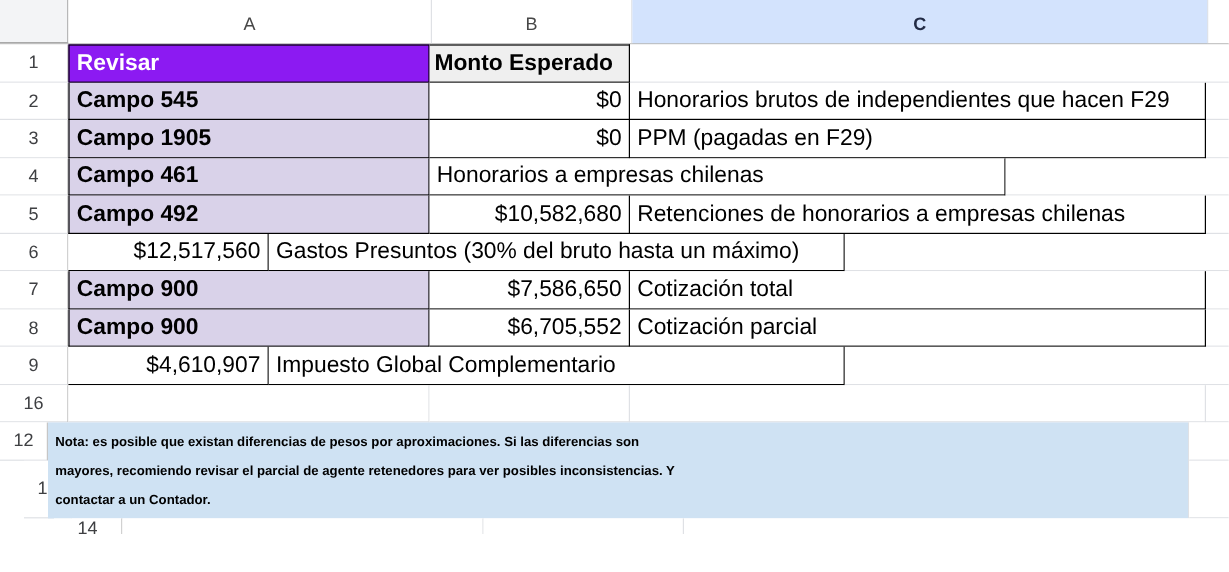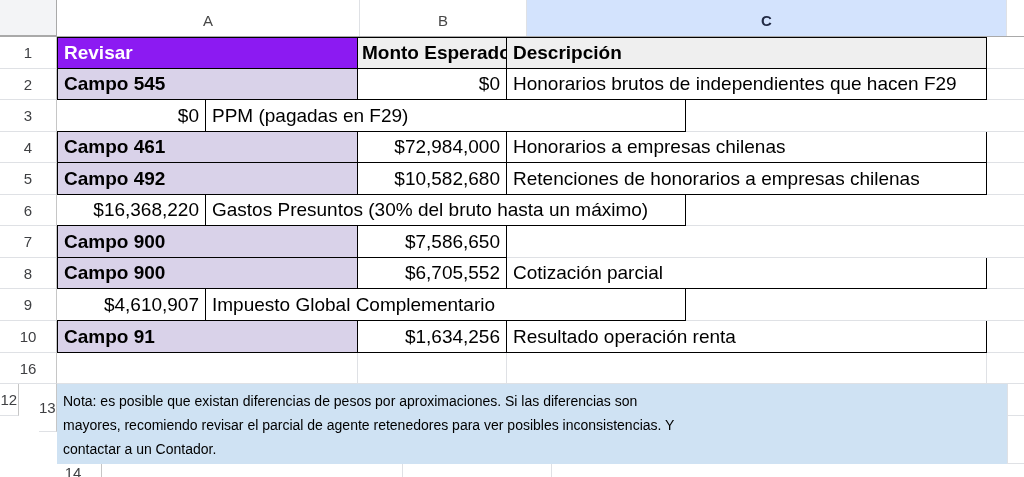--- a/index.html
+++ b/index.html
@@ -39,7 +39,7 @@
   .cell{display:flex;align-items:center;font-size:19px;color:#000;overflow:hidden;white-space:nowrap;}
   .col-a{width:301px;padding-left:6px;font-weight:bold;background:var(--lavender);
          border-left:1px solid var(--tborder);border-right:1px solid var(--tborder);border-bottom:1px solid var(--tborder);}
-  .col-b{width:149px;justify-content:flex-end;padding-right:6px;background:#fff;
+  .col-b{width:167px;justify-content:flex-end;padding-right:6px;background:#fff;
          border-right:1px solid var(--tborder);border-bottom:1px solid var(--tborder);}
   .col-c{width:480px;padding-left:6px;background:#fff;
          border-right:1px solid var(--tborder);border-bottom:1px solid var(--tborder);}

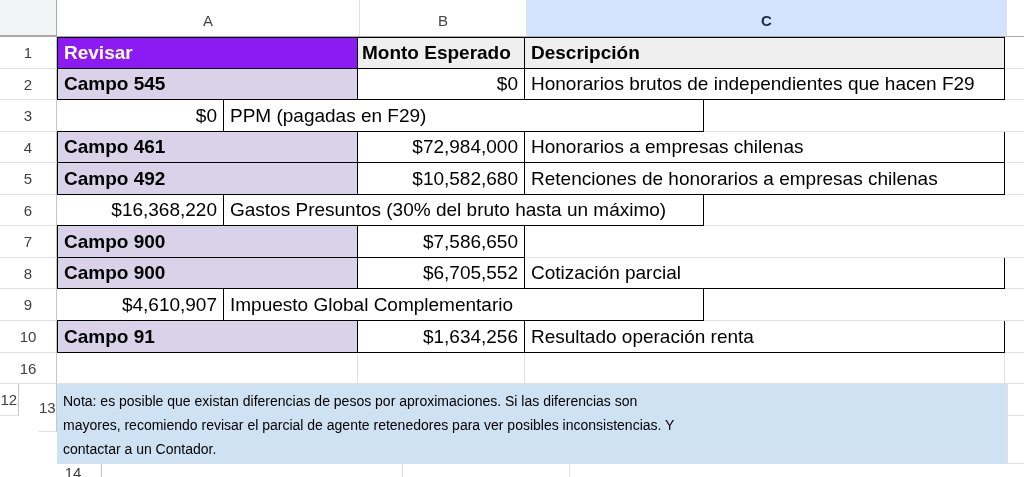--- a/index.html
+++ b/index.html
@@ -91,7 +91,6 @@
     <div class="rowhead">1</div>
     <div class="cell col-a">Revisar</div>
     <div class="cell col-b">Monto Esperado</div>
-    <div class="cell col-c">Descripción</div>
     <div class="cell col-d"></div>
   </div>
 

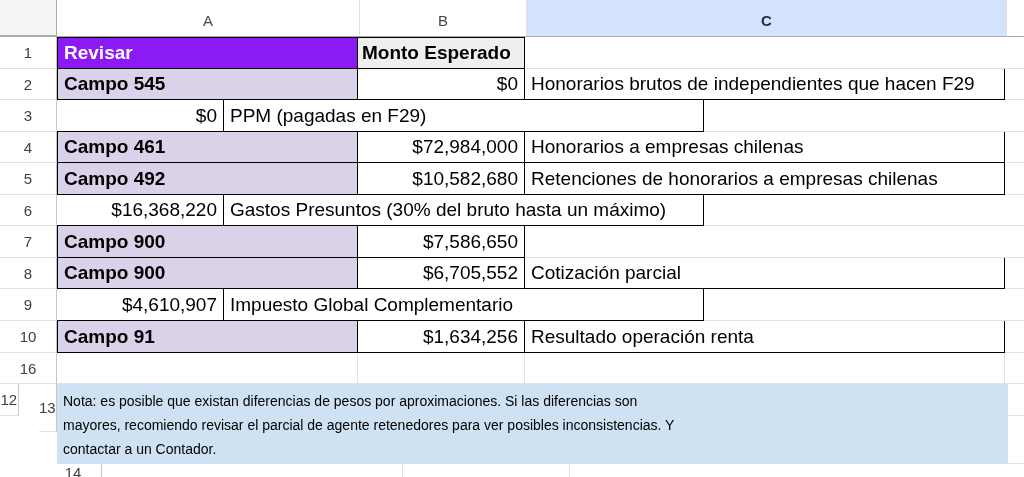--- a/index.html
+++ b/index.html
@@ -105,6 +105,7 @@
 
   <div class="row data-row" style="height: 32px;">
     <div class="rowhead">3</div>
+    <div class="cell col-a">Campo 1905</div>
     <div class="cell col-b">$0</div>
     <div class="cell col-c">PPM (pagadas en F29)</div>
     <div class="cell col-d"></div>

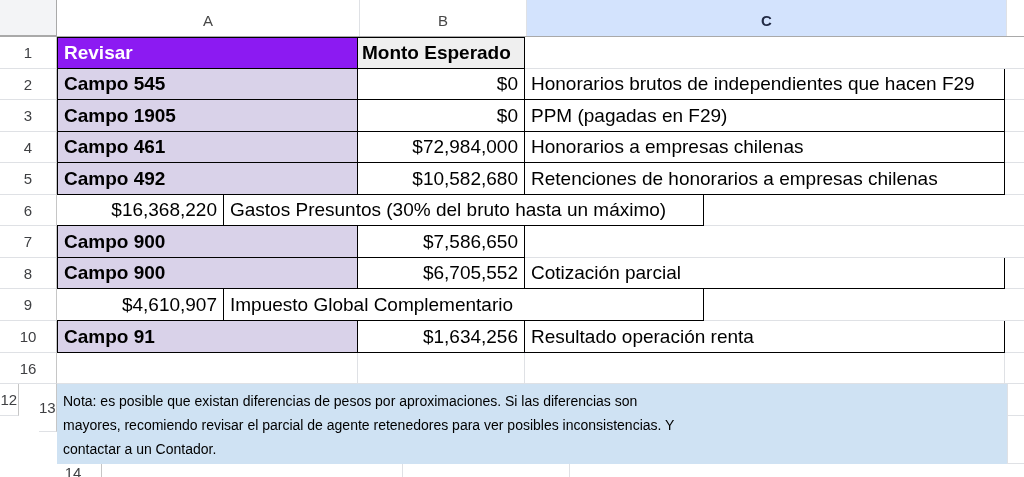--- a/index.html
+++ b/index.html
@@ -114,7 +114,6 @@
   <div class="row data-row" style="height: 31px;">
     <div class="rowhead">4</div>
     <div class="cell col-a">Campo 461</div>
-    <div class="cell col-b">$72,984,000</div>
     <div class="cell col-c">Honorarios a empresas chilenas</div>
     <div class="cell col-d"></div>
   </div>

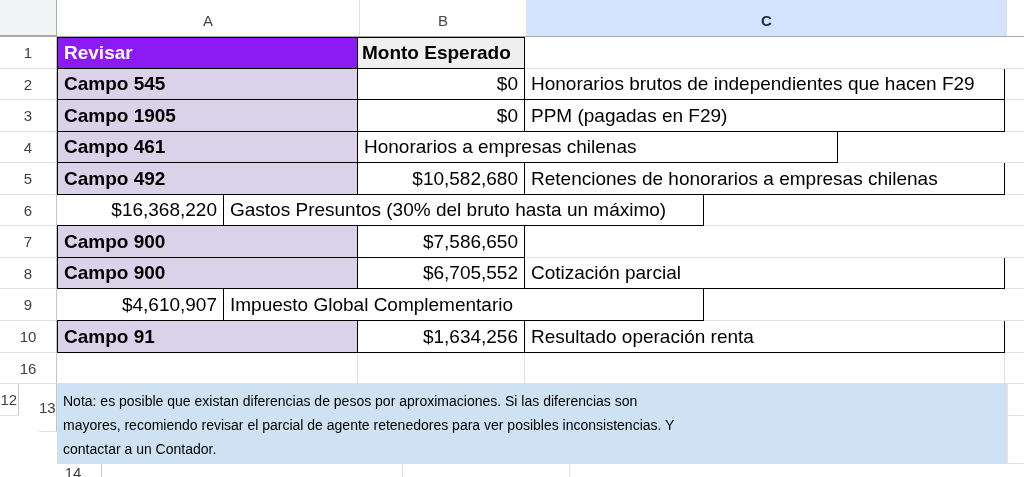--- a/index.html
+++ b/index.html
@@ -128,7 +128,7 @@
 
   <div class="row data-row" style="height: 31px;">
     <div class="rowhead">6</div>
-    <div class="cell col-b">$16,368,220</div>
+    <div class="cell col-b">$12,517,560</div>
     <div class="cell col-c">Gastos Presuntos (30% del bruto hasta un máximo)</div>
     <div class="cell col-d"></div>
   </div>

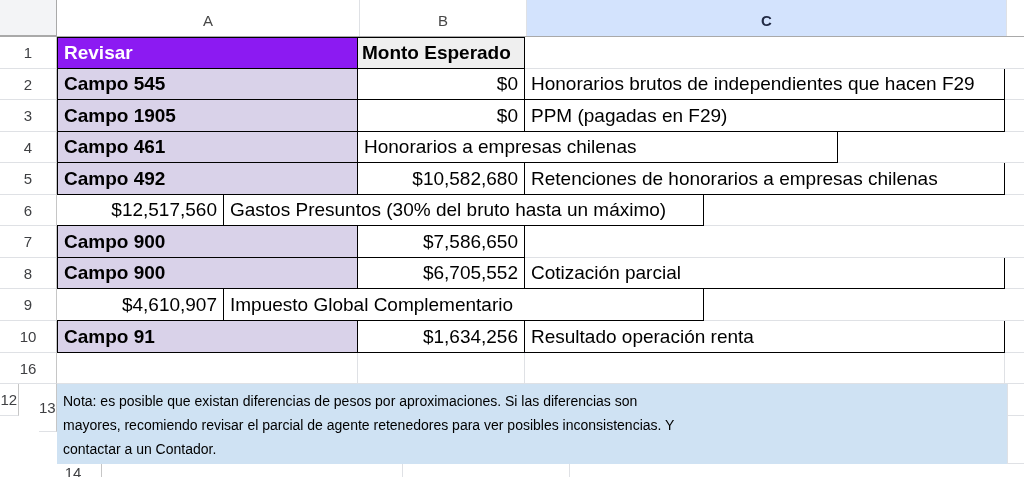--- a/index.html
+++ b/index.html
@@ -137,6 +137,7 @@
     <div class="rowhead">7</div>
     <div class="cell col-a">Campo 900</div>
     <div class="cell col-b">$7,586,650</div>
+    <div class="cell col-c">Cotización total</div>
     <div class="cell col-d"></div>
   </div>
 

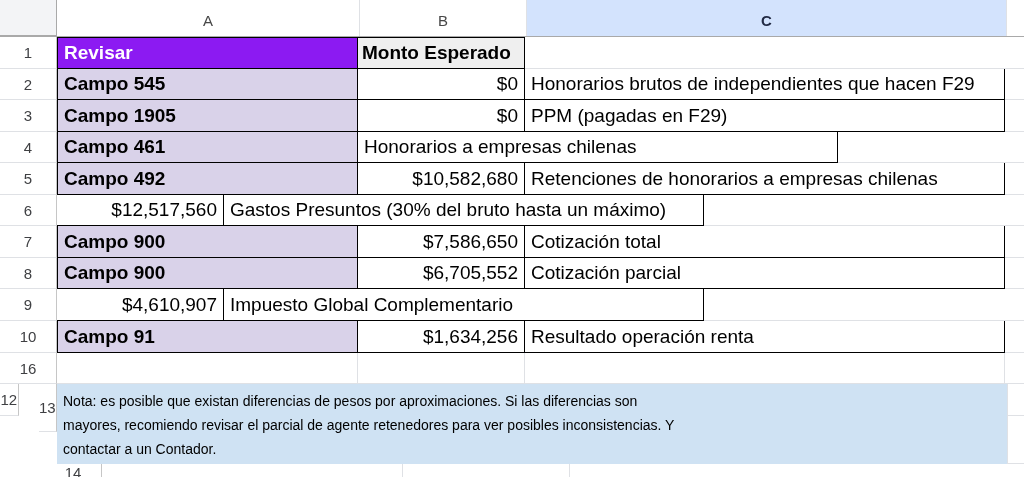--- a/index.html
+++ b/index.html
@@ -156,13 +156,6 @@
     <div class="cell col-d"></div>
   </div>
 
-  <div class="row data-row" style="height: 32px;">
-    <div class="rowhead">10</div>
-    <div class="cell col-a">Campo 91</div>
-    <div class="cell col-b">$1,634,256</div>
-    <div class="cell col-c">Resultado operación renta</div>
-    <div class="cell col-d"></div>
-  </div>
 </div>
 
   <div class="row empty-row row11">

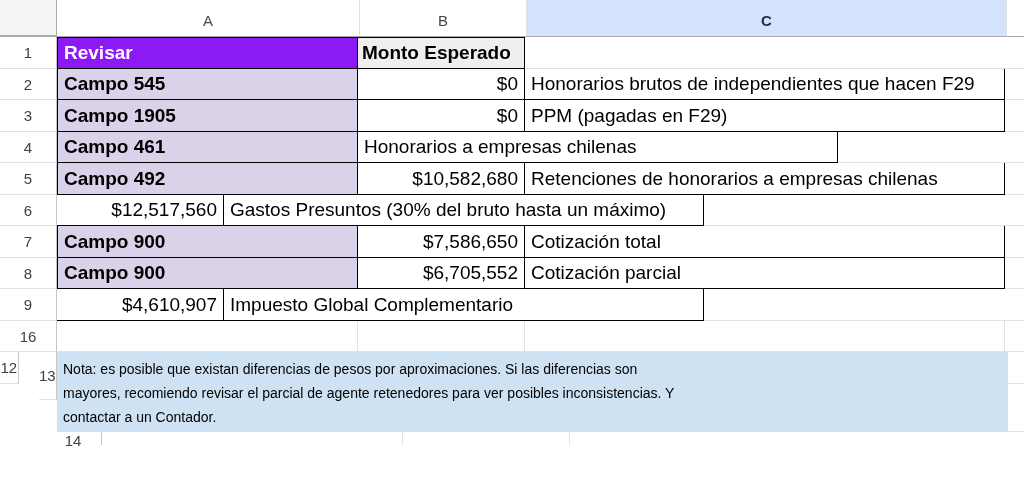--- a/index.html
+++ b/index.html
@@ -63,7 +63,7 @@
 
   
   .note-block{display:flex;height:80px;}
-  .rowhead-stack{width:57px;display:flex;flex-direction:row;}
+  .rowhead-stack{width:40px;display:flex;flex-direction:column;}
   .rowhead-stack .rowhead{width:100%;}
   .rh12{height:32px;}
   .rh13{height:48px;margin-left:20px;}

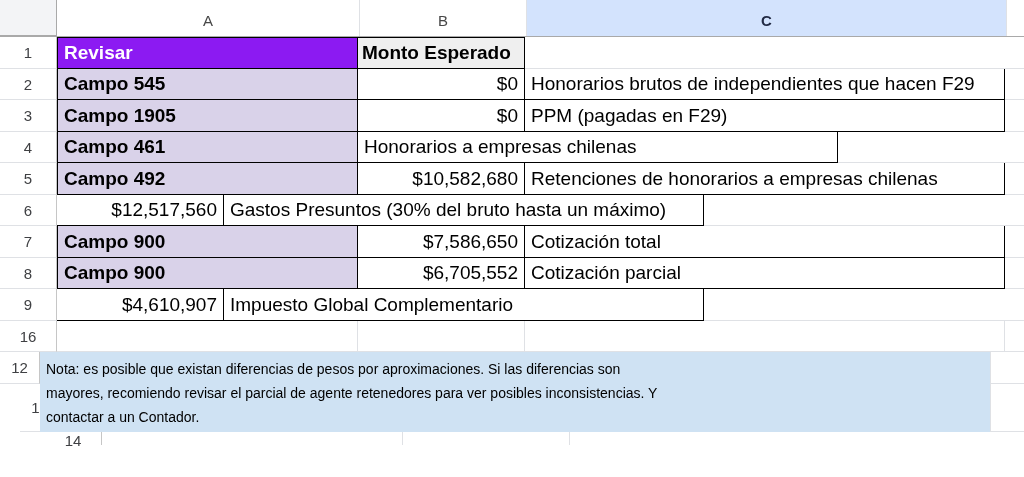--- a/index.html
+++ b/index.html
@@ -68,7 +68,7 @@
   .rh12{height:32px;}
   .rh13{height:48px;margin-left:20px;}
   .note-cell{width:950px;background:var(--noteblue);padding:5px 0 0 6px;}
-  .note-line{font-size:14px;line-height:24px;font-weight:normal;color:#000;white-space:nowrap;}
+  .note-line{font-size:11px;line-height:24px;font-weight:bold;color:#000;white-space:nowrap;}
   .note-sliver{flex:1;display:flex;flex-direction:column;border-left:1px solid var(--grid);}
   .note-sliver div{width:100%;border-bottom:1px solid var(--grid);background:#fff;}
   .ns12{height:32px;}

